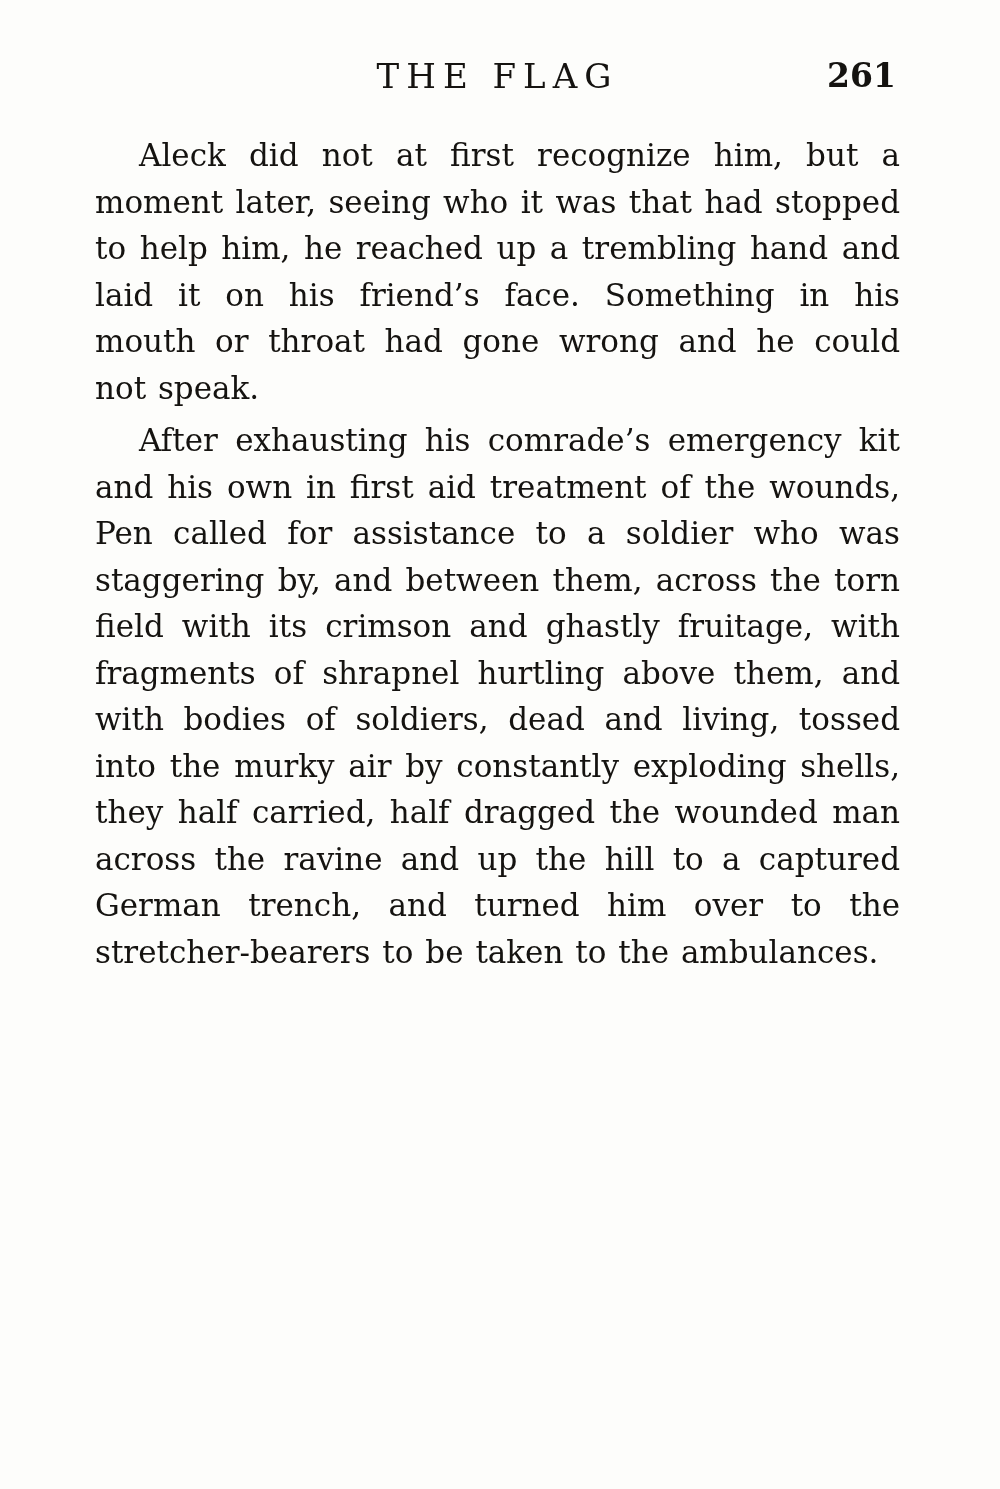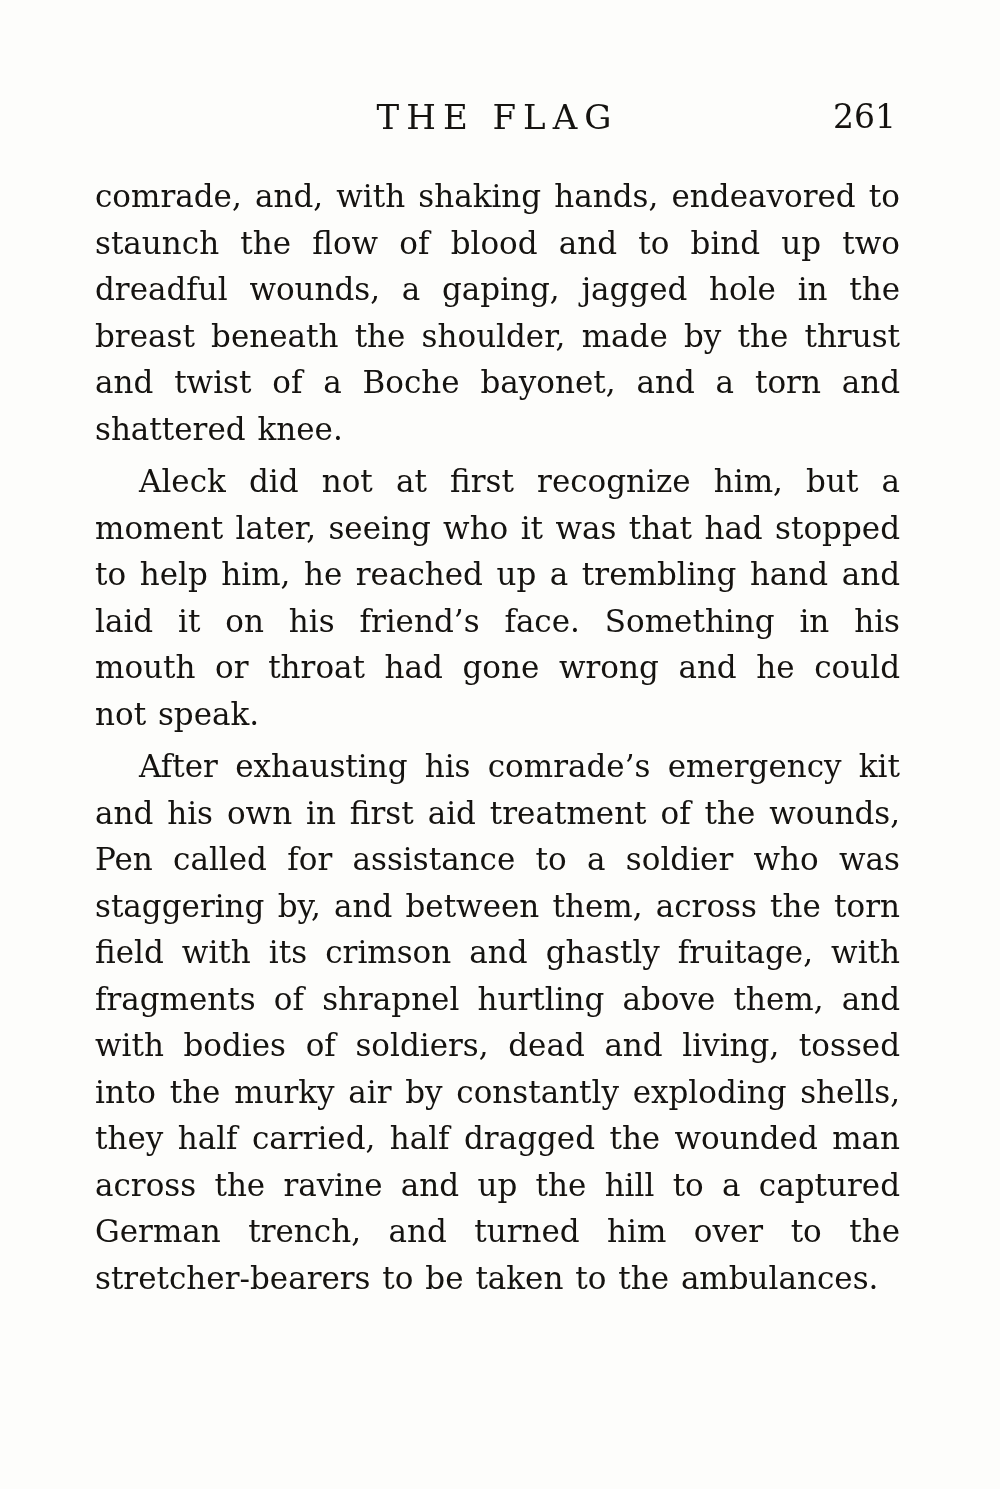--- a/index.html
+++ b/index.html
@@ -14,7 +14,7 @@
     margin: 0 auto;
     background: #fdfdfb;
     box-sizing: border-box;
-    padding: 97px 100px 0 95px;
+    padding: 56px 100px 0 95px;
     font-family: "DejaVu Serif", "Liberation Serif", serif;
     color: #151310;
     overflow: hidden;

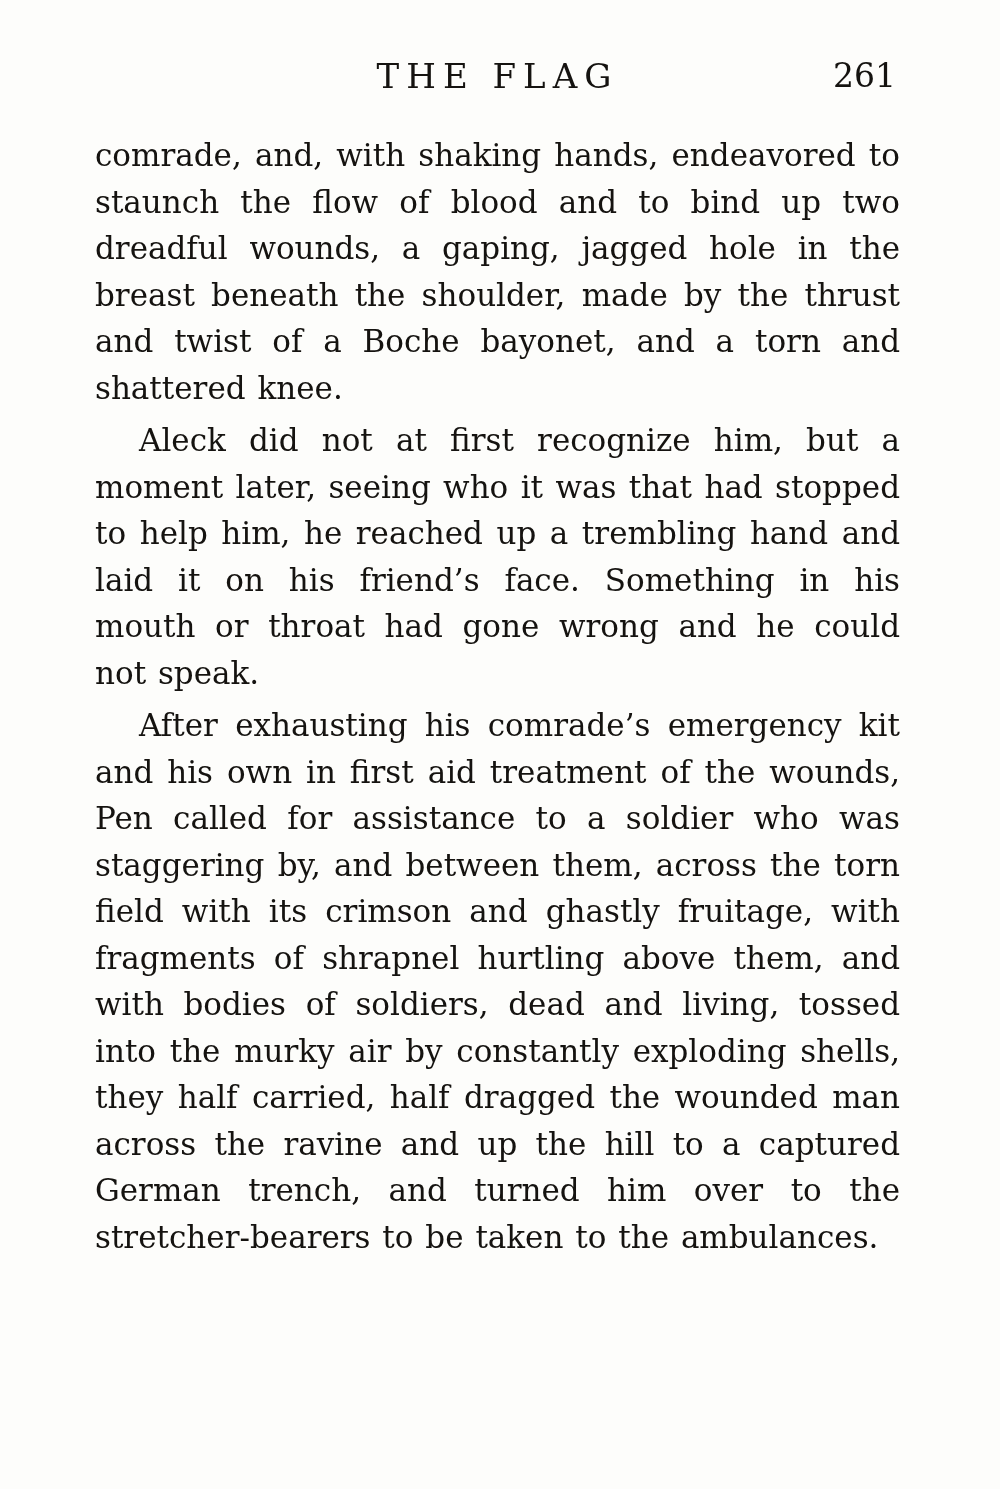--- a/index.html
+++ b/index.html
@@ -39,7 +39,7 @@
     right: 4px;
     top: 0;
     font-size: 33px;
-    font-weight: 400;
+    font-weight: 700;
   }
   .body-text p {
     margin: 0;

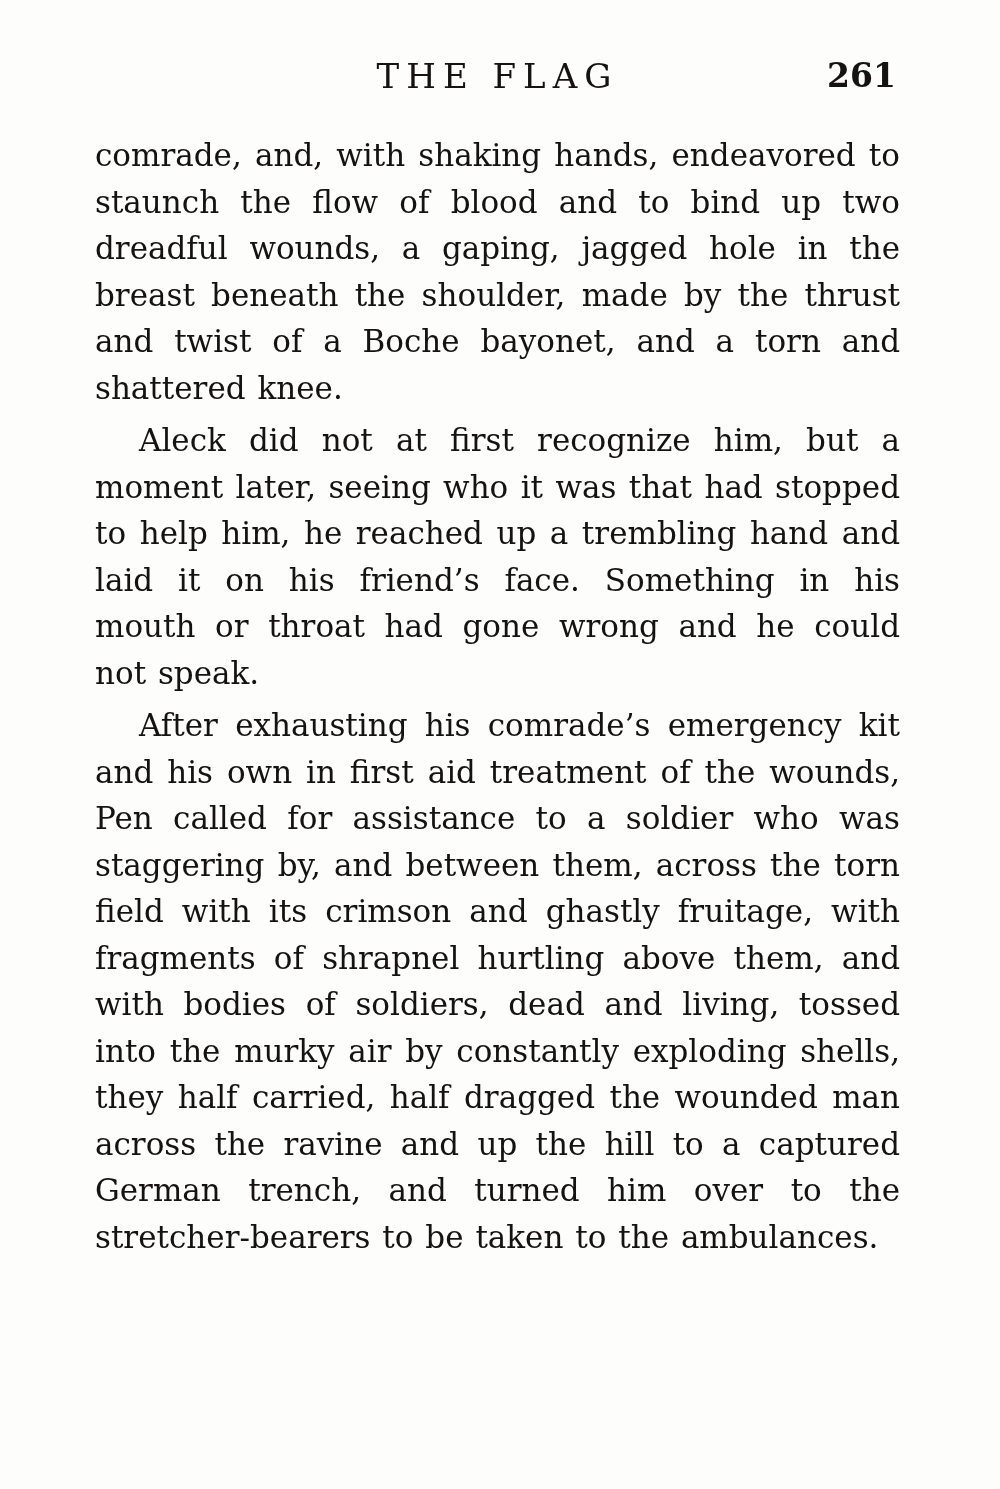--- a/index.html
+++ b/index.html
@@ -63,7 +63,6 @@
     <div class="page-number">261</div>
   </div>
   <div class="body-text" id="body-container">
-      <p>comrade, and, with shaking hands, endeavored to staunch the flow of blood and to bind up two dreadful wounds, a gaping, jagged hole in the breast beneath the shoulder, made by the thrust and twist of a Boche bayonet, and a torn and shattered knee.</p>
       <p class="indent">Aleck did not at first recognize him, but a moment later, seeing who it was that had stopped to help him, he reached up a trembling hand and laid it on his friend’s face.  Something in his mouth or throat had gone wrong and he could not speak.</p>
       <p class="indent">After exhausting his comrade’s emergency kit and his own in first aid treatment of the wounds, Pen called for assistance to a soldier who was staggering by, and between them, across the torn field with its crimson and ghastly fruitage, with fragments of shrapnel hurtling above them, and with bodies of soldiers, dead and living, tossed into the murky air by constantly exploding shells, they half carried, half dragged the wounded man across the ravine and up the hill to a captured German trench, and turned him over to the stretcher-bearers to be taken to the ambulances.</p>
     </div>

